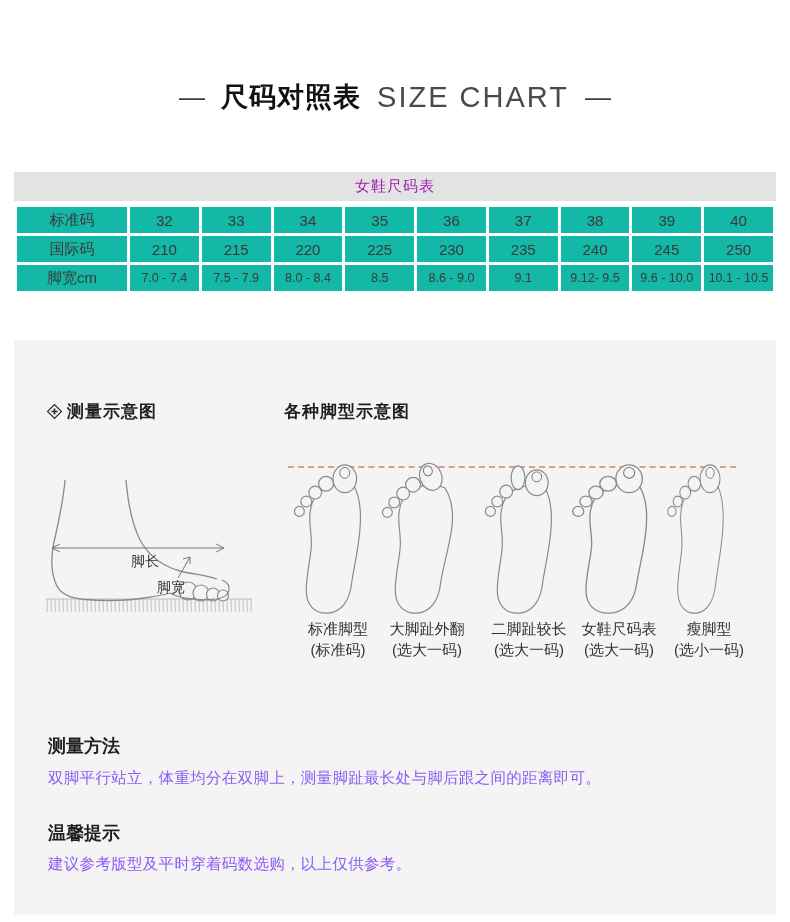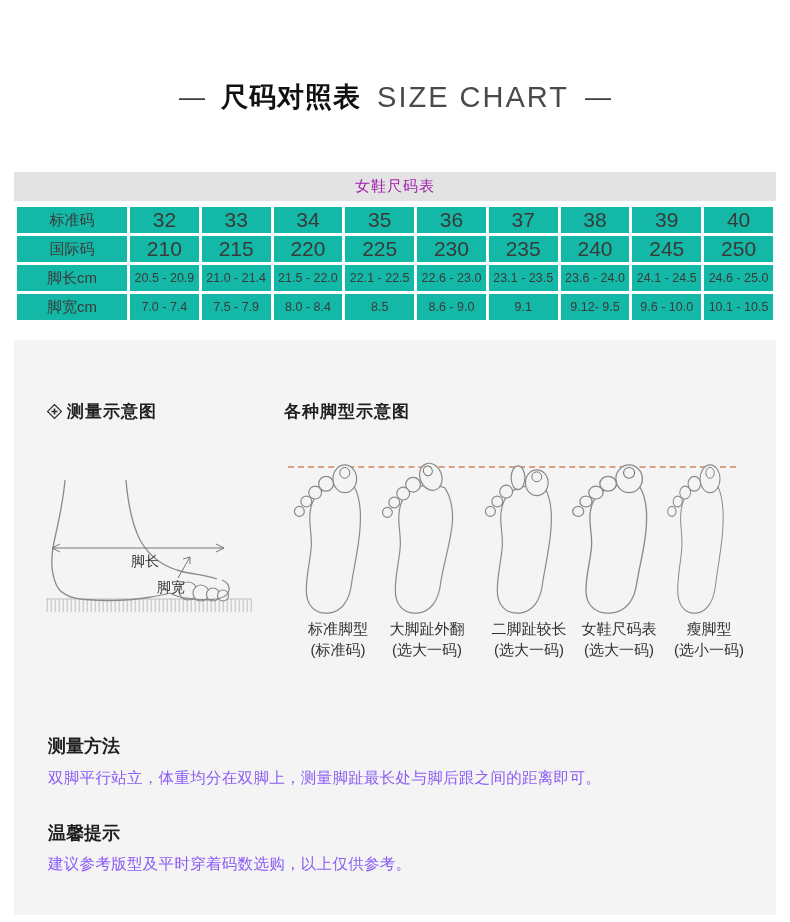--- a/index.html
+++ b/index.html
@@ -30,7 +30,7 @@
     color:#3a3a3a;padding:0;overflow:hidden;white-space:nowrap;
   }
   td.row-label{font-size:15px;}
-  tr.row-sizes td.val{font-size:21px;}
+  tr.row-sizes td.val{font-size:15px;}
   tr.row-ranges td.val{font-size:12.5px;}
   
   .panel{position:absolute;left:14px;top:340px;width:762px;height:575px;background:#f4f4f4;}

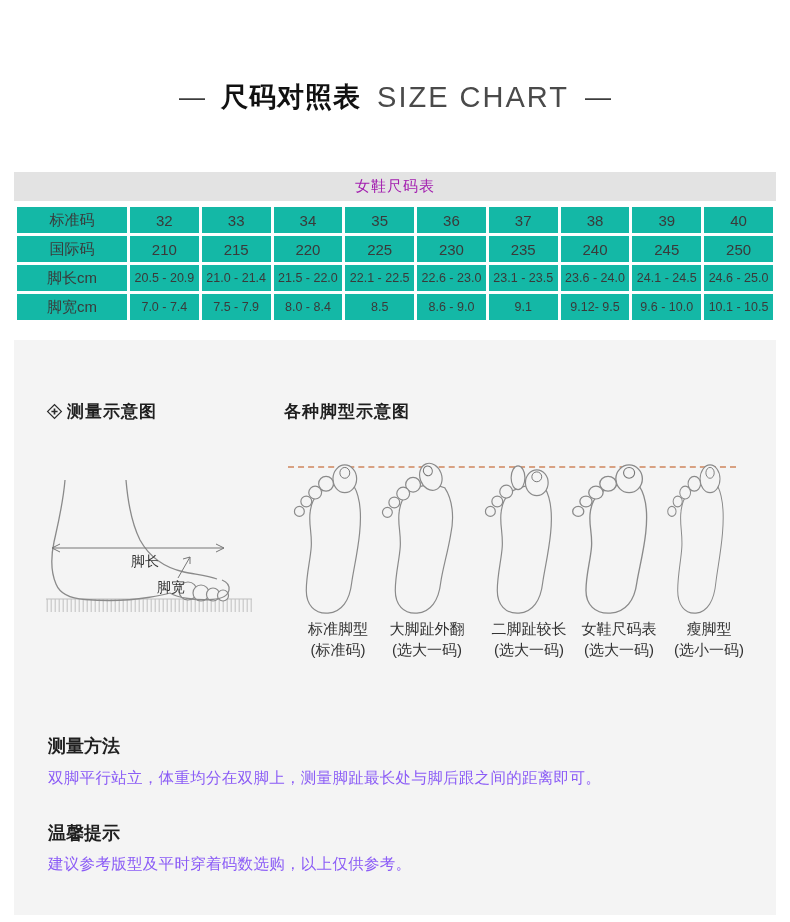--- a/index.html
+++ b/index.html
@@ -120,18 +120,6 @@
       <td class="val">250</td>
     </tr>
     <tr class="row-ranges">
-      <td class="row-label">脚长cm</td>
-      <td class="val">20.5 - 20.9</td>
-      <td class="val">21.0 - 21.4</td>
-      <td class="val">21.5 - 22.0</td>
-      <td class="val">22.1 - 22.5</td>
-      <td class="val">22.6 - 23.0</td>
-      <td class="val">23.1 - 23.5</td>
-      <td class="val">23.6 - 24.0</td>
-      <td class="val">24.1 - 24.5</td>
-      <td class="val">24.6 - 25.0</td>
-    </tr>
-    <tr class="row-ranges">
       <td class="row-label">脚宽cm</td>
       <td class="val">7.0 - 7.4</td>
       <td class="val">7.5 - 7.9</td>

